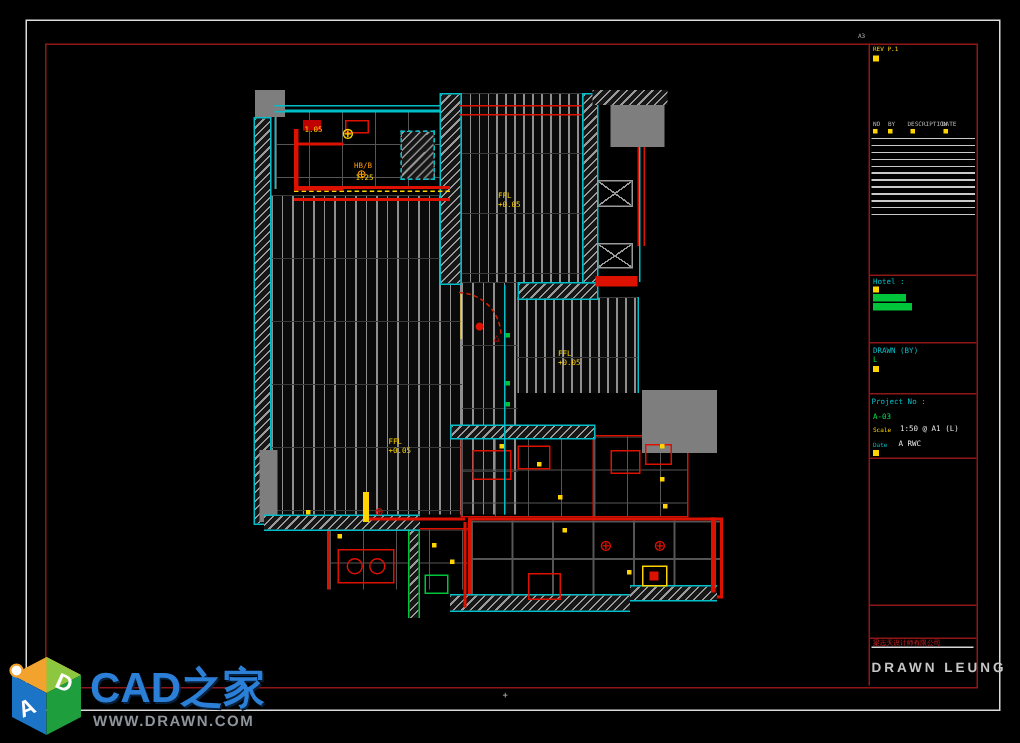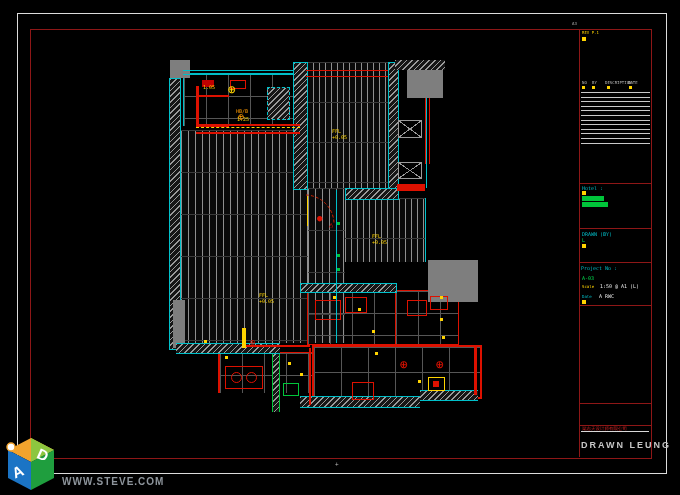--- a/index.html
+++ b/index.html
@@ -211,6 +211,7 @@
       <text x="33" y="26" fill="#ffffff" font-size="15" font-family="Liberation Sans, sans-serif" font-weight="bold" transform="rotate(24 38 22)">D</text>
       <circle cx="7" cy="13" r="4" fill="#ffffff" stroke="#f2a32d" stroke-width="1.5"></circle>
     </svg>
+    <span class="abs logo-title" style="left:60px;top:10px;">CAD之家</span>
     <span class="abs logo-url" style="left:62px;top:46px;">WWW.STEVE.COM</span>
   </div>
 

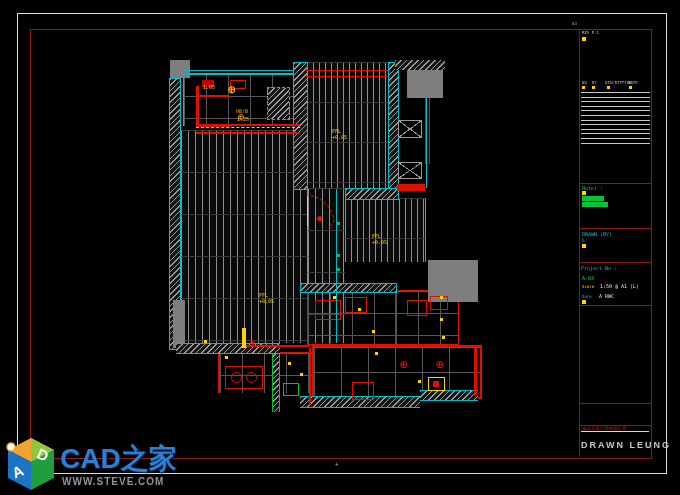--- a/index.html
+++ b/index.html
@@ -212,7 +212,7 @@
       <circle cx="7" cy="13" r="4" fill="#ffffff" stroke="#f2a32d" stroke-width="1.5"></circle>
     </svg>
     <span class="abs logo-title" style="left:60px;top:10px;">CAD之家</span>
-    <span class="abs logo-url" style="left:62px;top:46px;">WWW.STEVE.COM</span>
+    <span class="abs logo-url" style="left:62px;top:46px;">WWW.DRAWN.COM</span>
   </div>
 
 </div>

